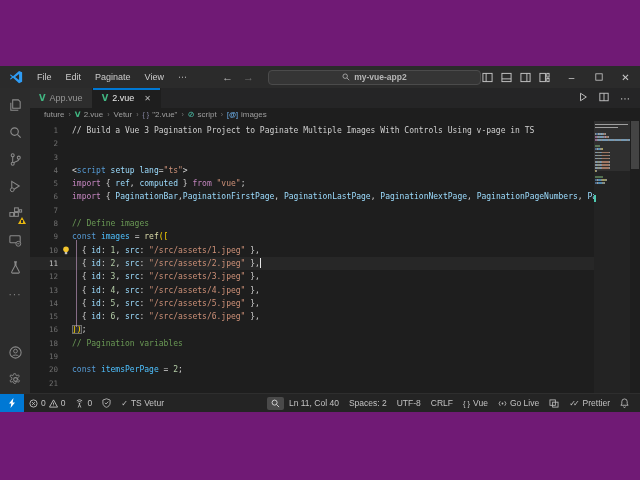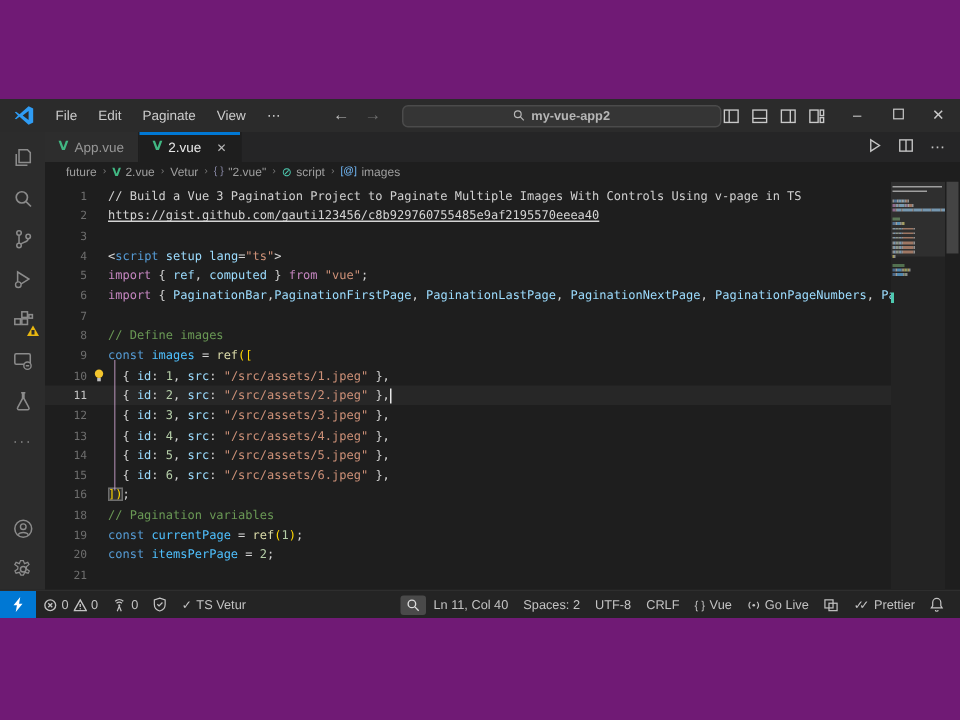--- a/index.html
+++ b/index.html
@@ -290,7 +290,6 @@
               </div>
               <div class="code-row">
                 <span class="ln">2</span>
-                <span class="lc"><span class="t-lnk">https://gist.github.com/gauti123456/c8b929760755485e9af2195570eeea40</span></span>
               </div>
               <div class="code-row">
                 <span class="ln">3</span>

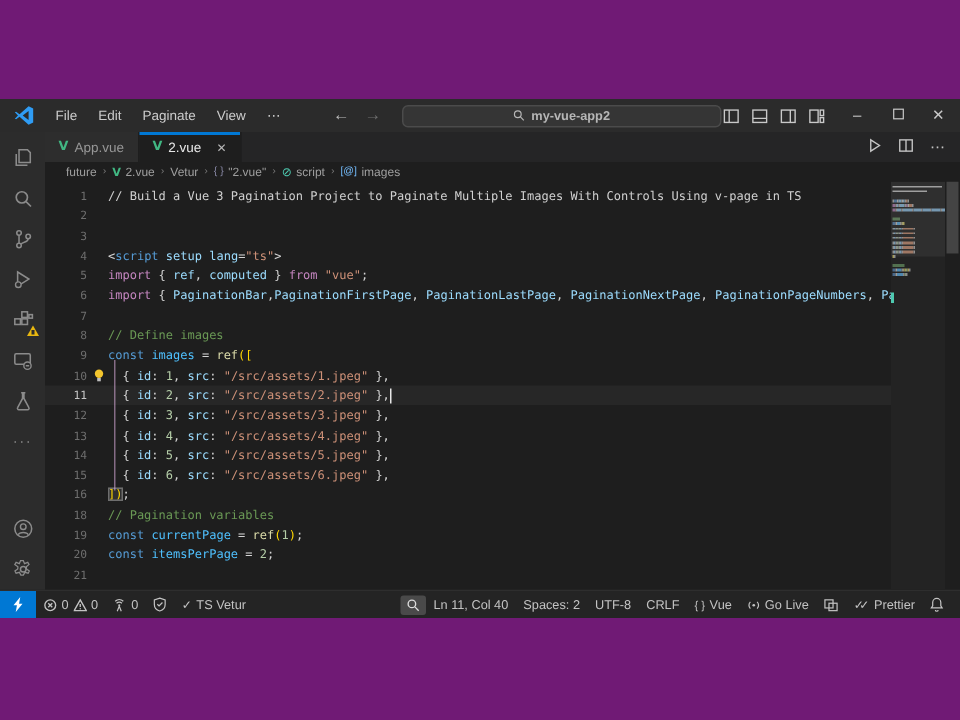--- a/index.html
+++ b/index.html
@@ -357,7 +357,6 @@
               </div>
               <div class="code-row">
                 <span class="ln">19</span>
-                <span class="lc"><span class="t-kw">const</span><span class="t-txt"> </span><span class="t-def">currentPage</span><span class="t-pun"> = </span><span class="t-fn">ref</span><span class="t-br">(</span><span class="t-num">1</span><span class="t-br">)</span><span class="t-pun">;</span></span>
               </div>
               <div class="code-row">
                 <span class="ln">20</span>

